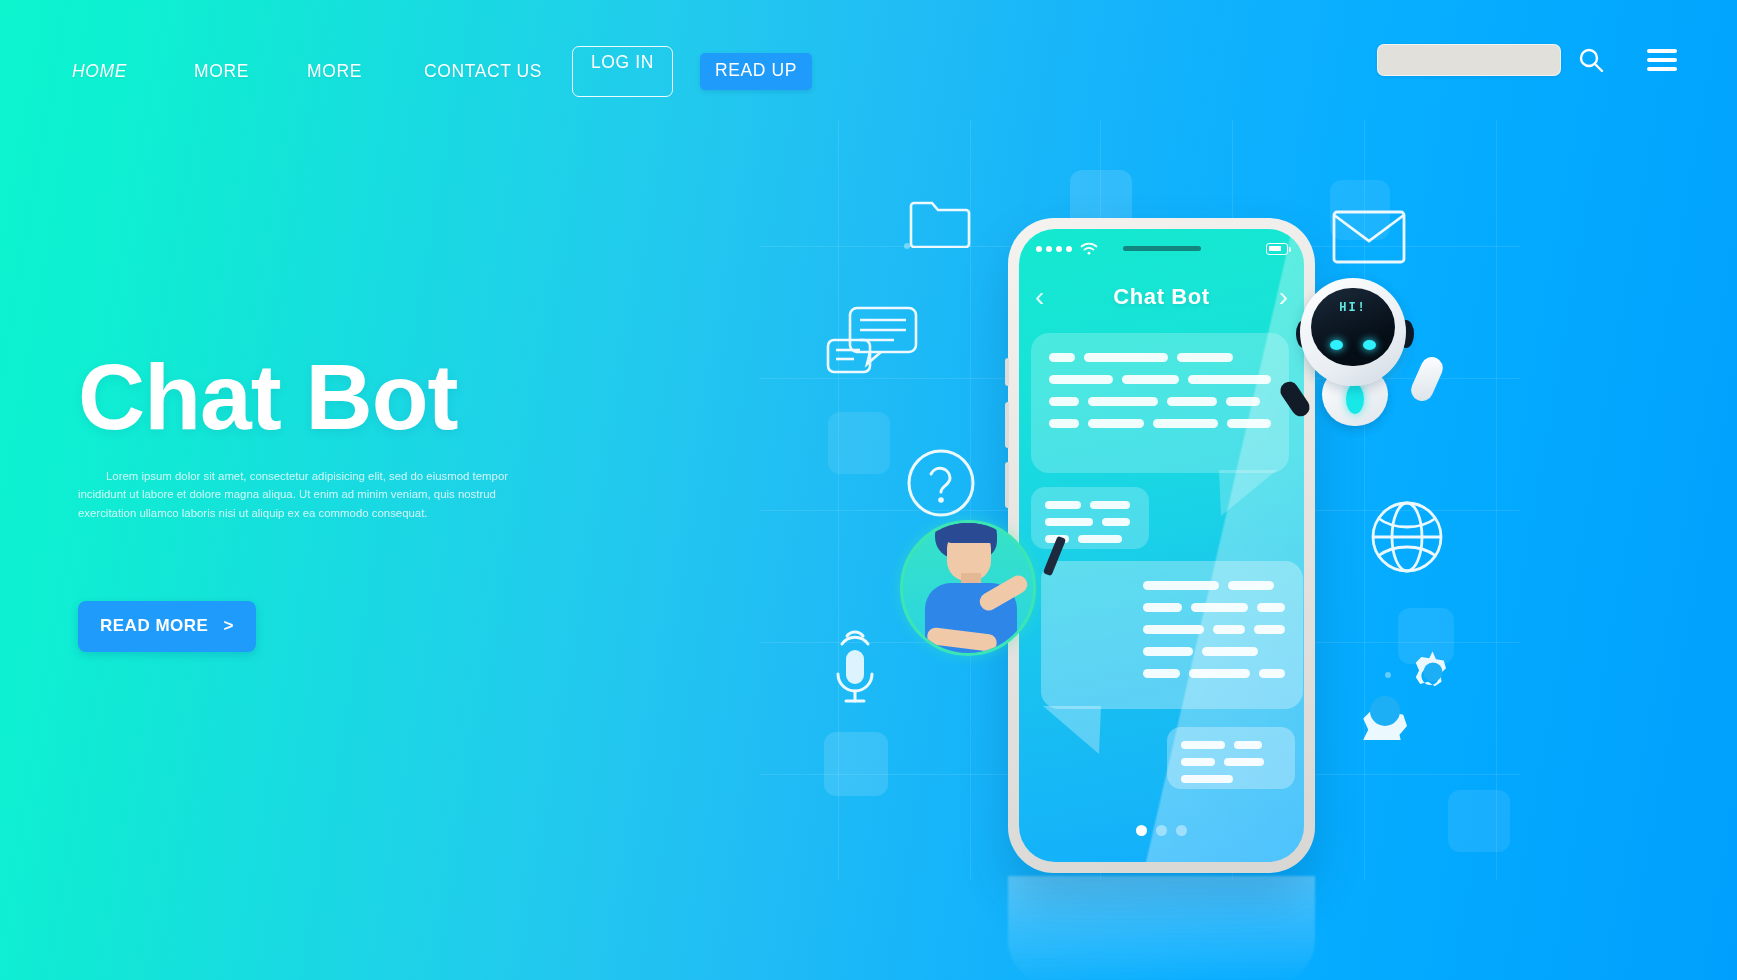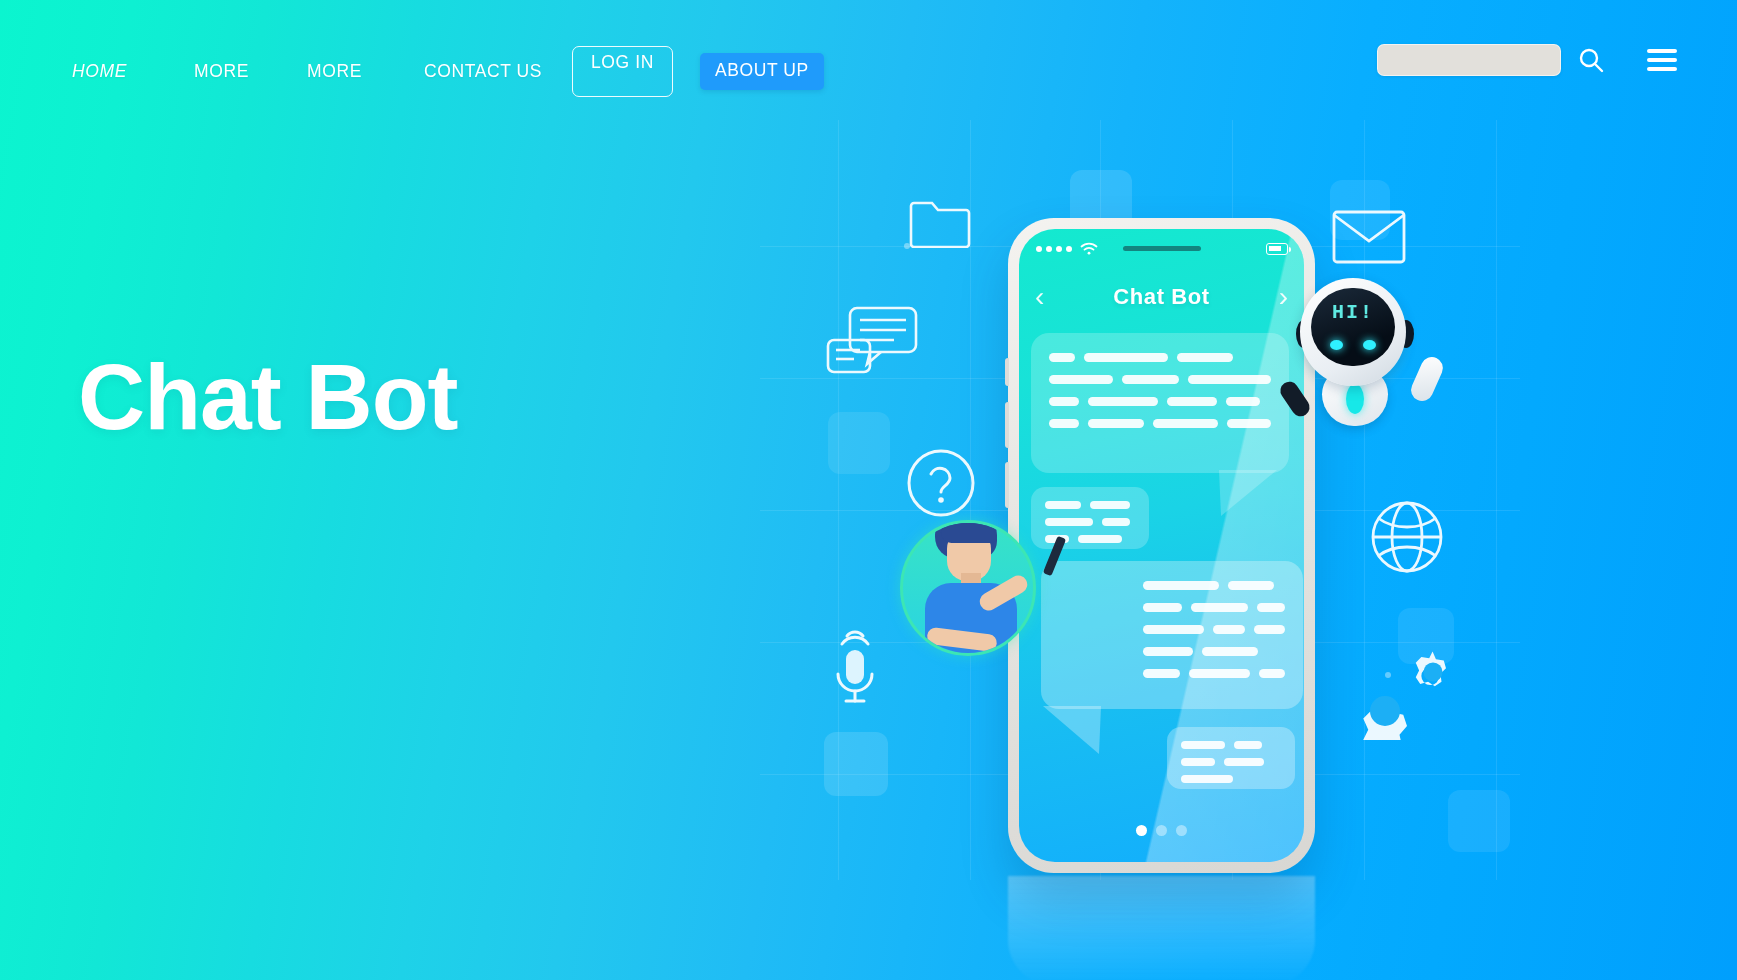--- a/index.html
+++ b/index.html
@@ -244,7 +244,7 @@
       <a class="nav-link nl3" href="#">MORE</a>
       <a class="nav-link nl4" href="#">CONTACT US</a>
       <button class="btn-login">LOG IN</button>
-      <button class="btn-signup">ABOUT UP</button>
+      <button class="btn-signup">READ UP</button>
     </div>
     <div class="nav-right">
       <input class="search-box" type="text" placeholder="" style="">

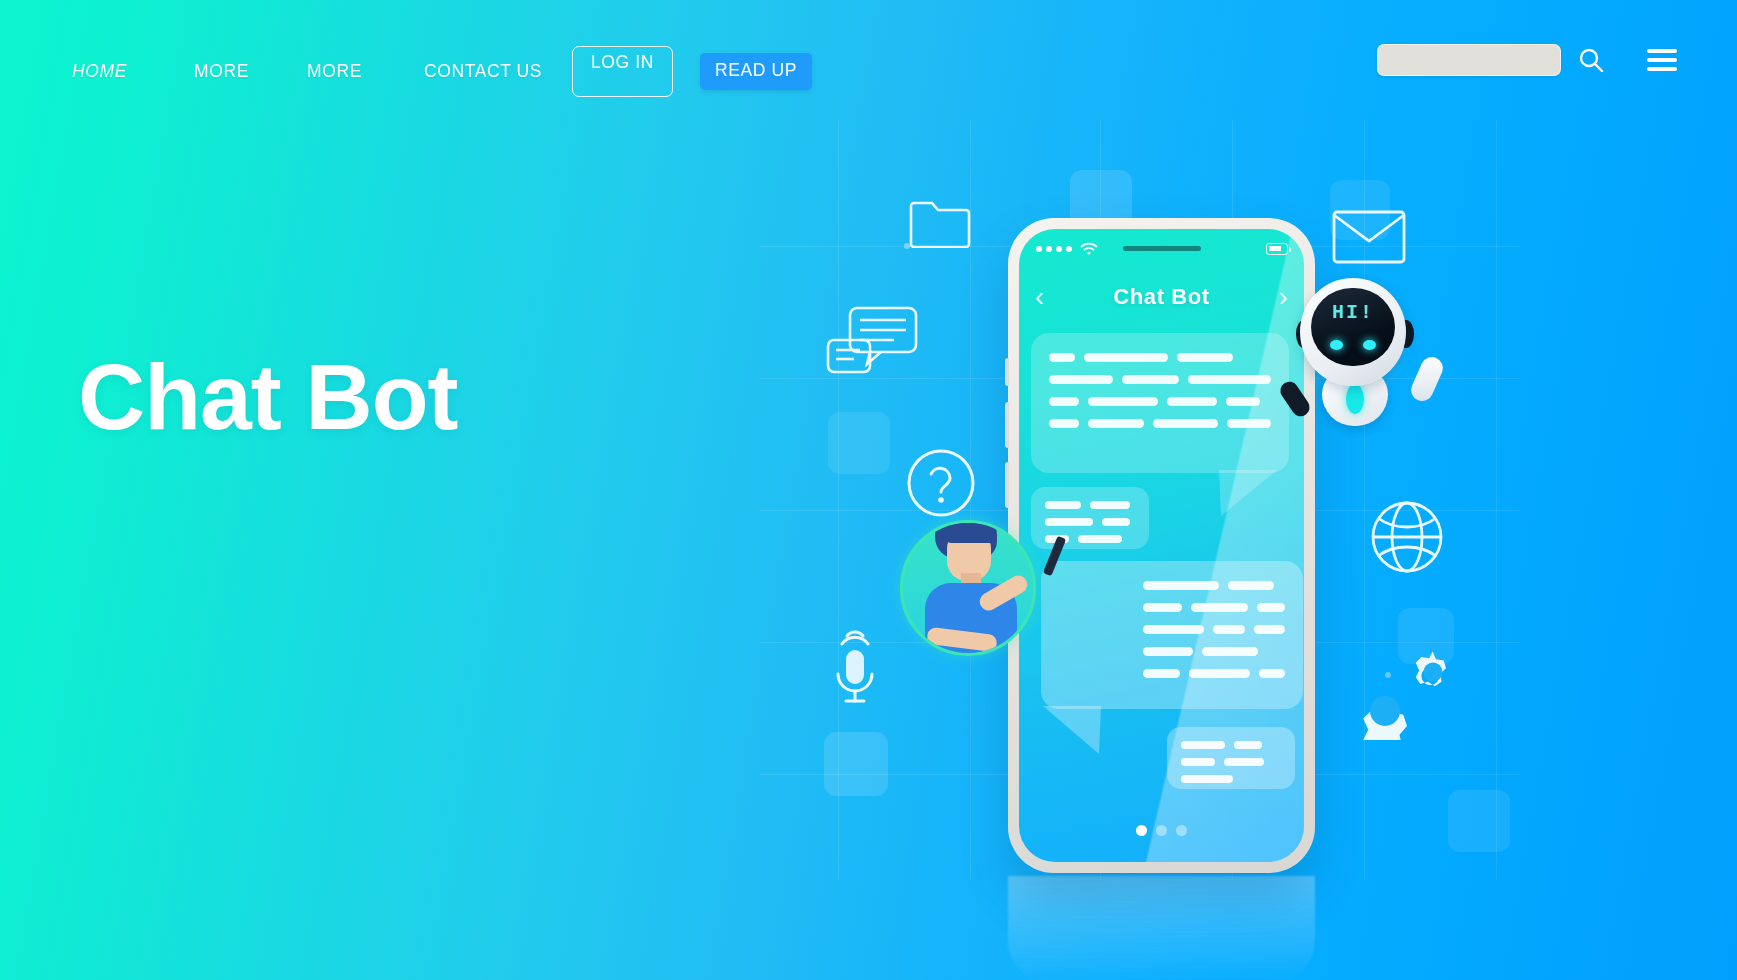--- a/index.html
+++ b/index.html
@@ -130,7 +130,7 @@
   .r-face { position:absolute; left:41px; top:20px; width:84px; height:78px; border-radius:42px/40px;
             background:linear-gradient(160deg,#1b2a3a,#050d16 70%); overflow:hidden; }
   .r-hi { position:absolute; top:13px; left:0; right:0; text-align:center; color:#5fe9e2;
-          font-family:"Liberation Mono", monospace; font-size:20px; letter-spacing:2px; font-weight:bold; }
+          font-family:"Liberation Mono", monospace; font-size:12px; letter-spacing:2px; font-weight:bold; }
   .r-eye { position:absolute; top:52px; width:13px; height:10px; border-radius:50%; background:#2ff0ff; box-shadow:0 0 8px #2ff0ff; }
   .r-eye.l { left:19px; } .r-eye.r { right:19px; }
   .r-ear { position:absolute; top:52px; width:16px; height:28px; border-radius:50%; background:#0d1824; }

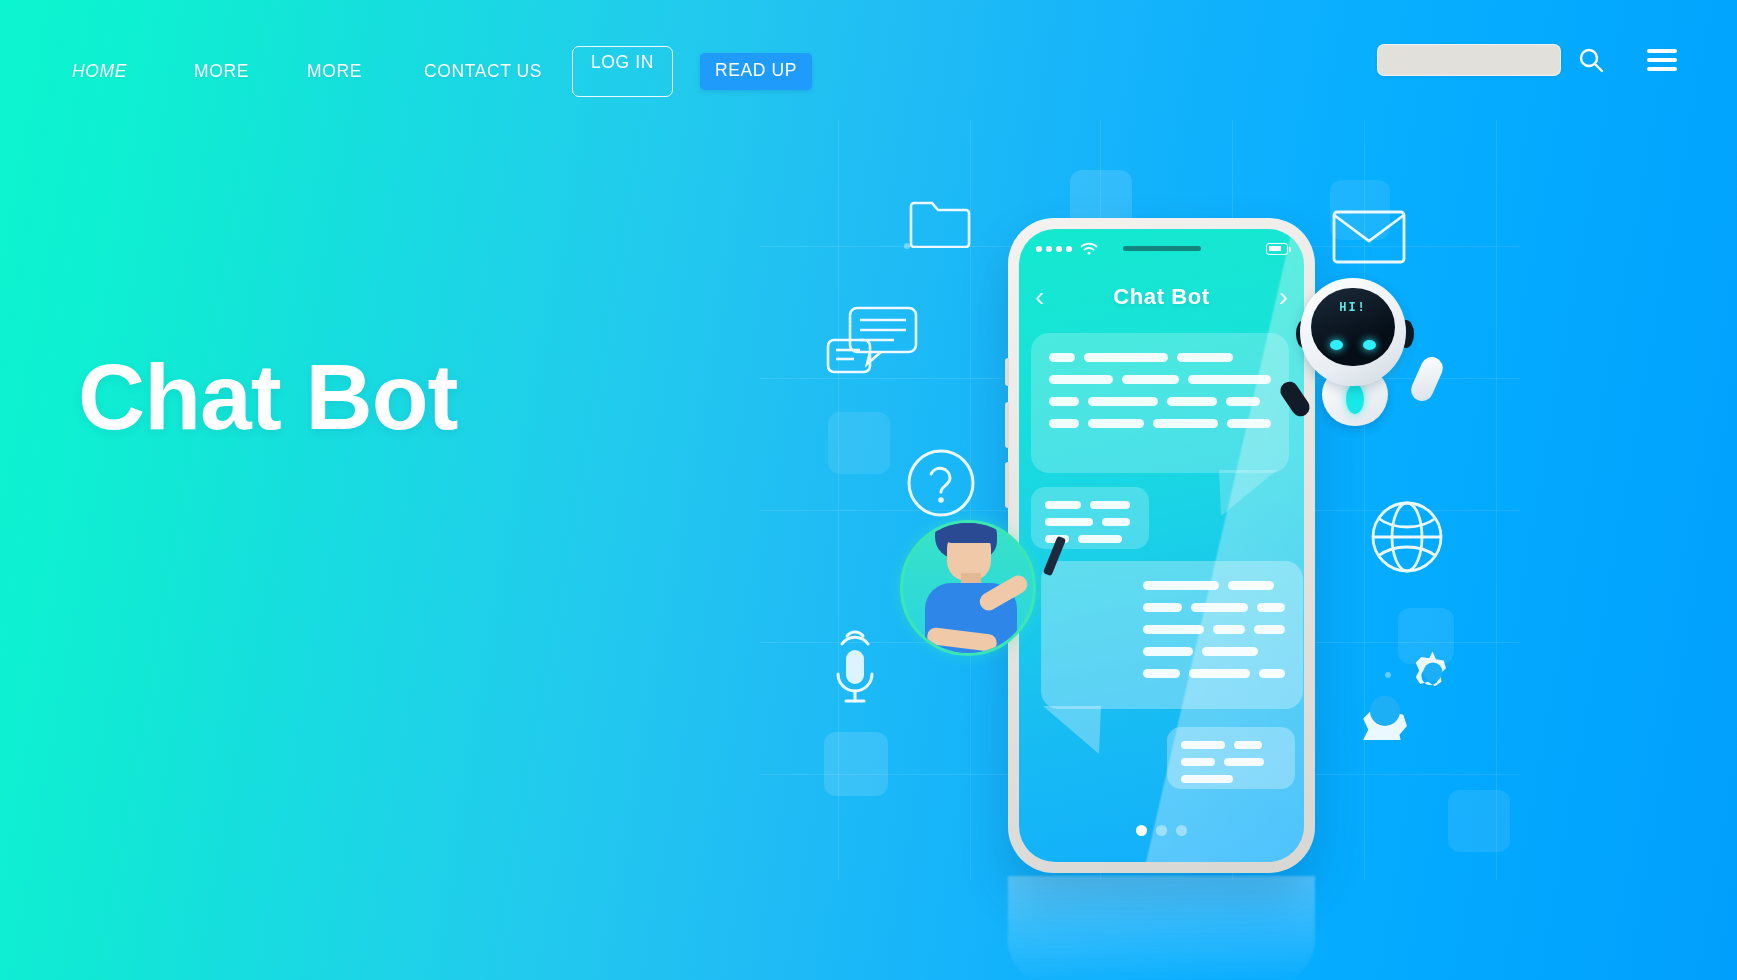--- a/index.html
+++ b/index.html
@@ -264,6 +264,7 @@
 
   <section class="hero">
     <h1>Chat Bot</h1>
+    <p>Lorem ipsum dolor sit amet, consectetur adipisicing elit, sed do eiusmod tempor incididunt ut labore et dolore magna aliqua. Ut enim ad minim veniam, quis nostrud exercitation ullamco laboris nisi ut aliquip ex ea commodo consequat.</p>
   </section>
 
   <div class="reflect"></div>

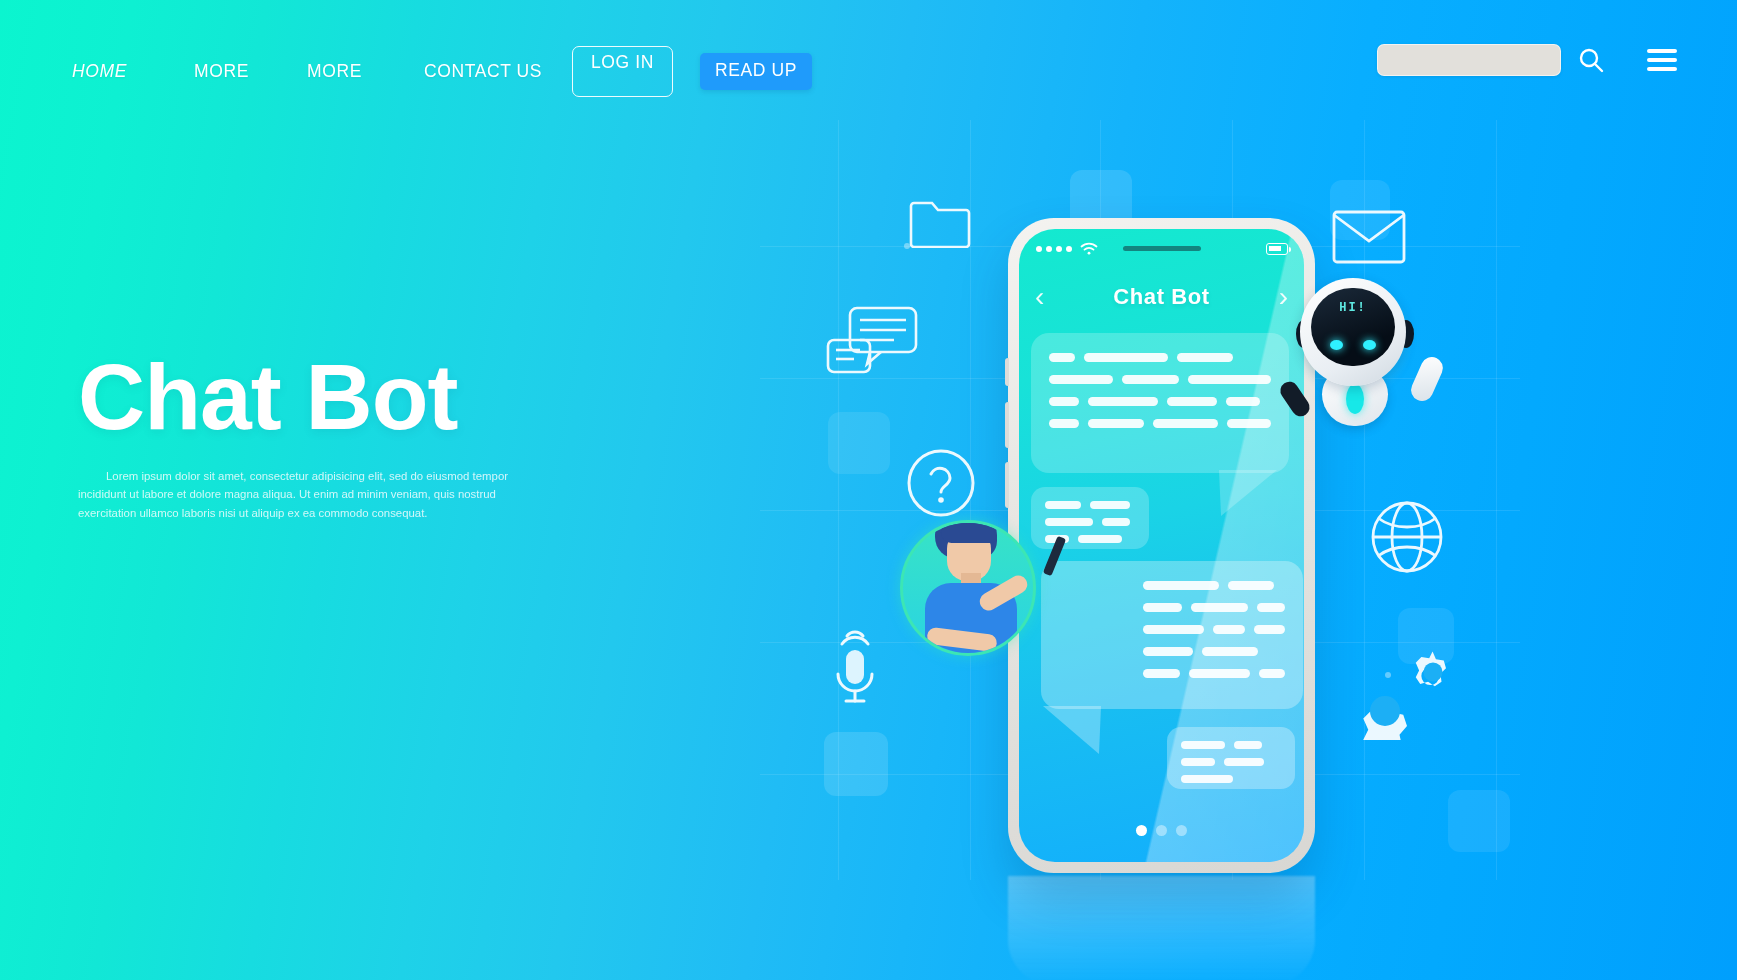--- a/index.html
+++ b/index.html
@@ -265,6 +265,10 @@
   <section class="hero">
     <h1>Chat Bot</h1>
     <p>Lorem ipsum dolor sit amet, consectetur adipisicing elit, sed do eiusmod tempor incididunt ut labore et dolore magna aliqua. Ut enim ad minim veniam, quis nostrud exercitation ullamco laboris nisi ut aliquip ex ea commodo consequat.</p>
+    <button class="btn-readmore">
+      <span>READ MORE</span>
+      <span>&gt;</span>
+    </button>
   </section>
 
   <div class="reflect"></div>

